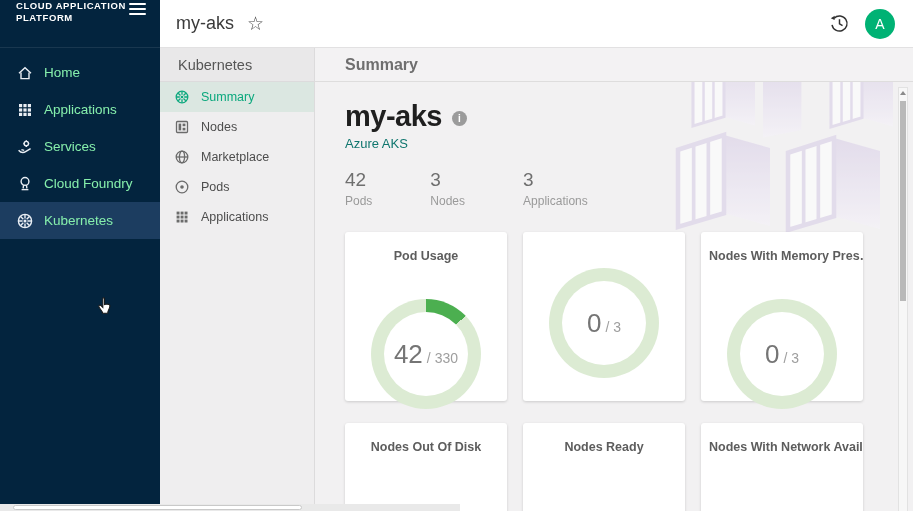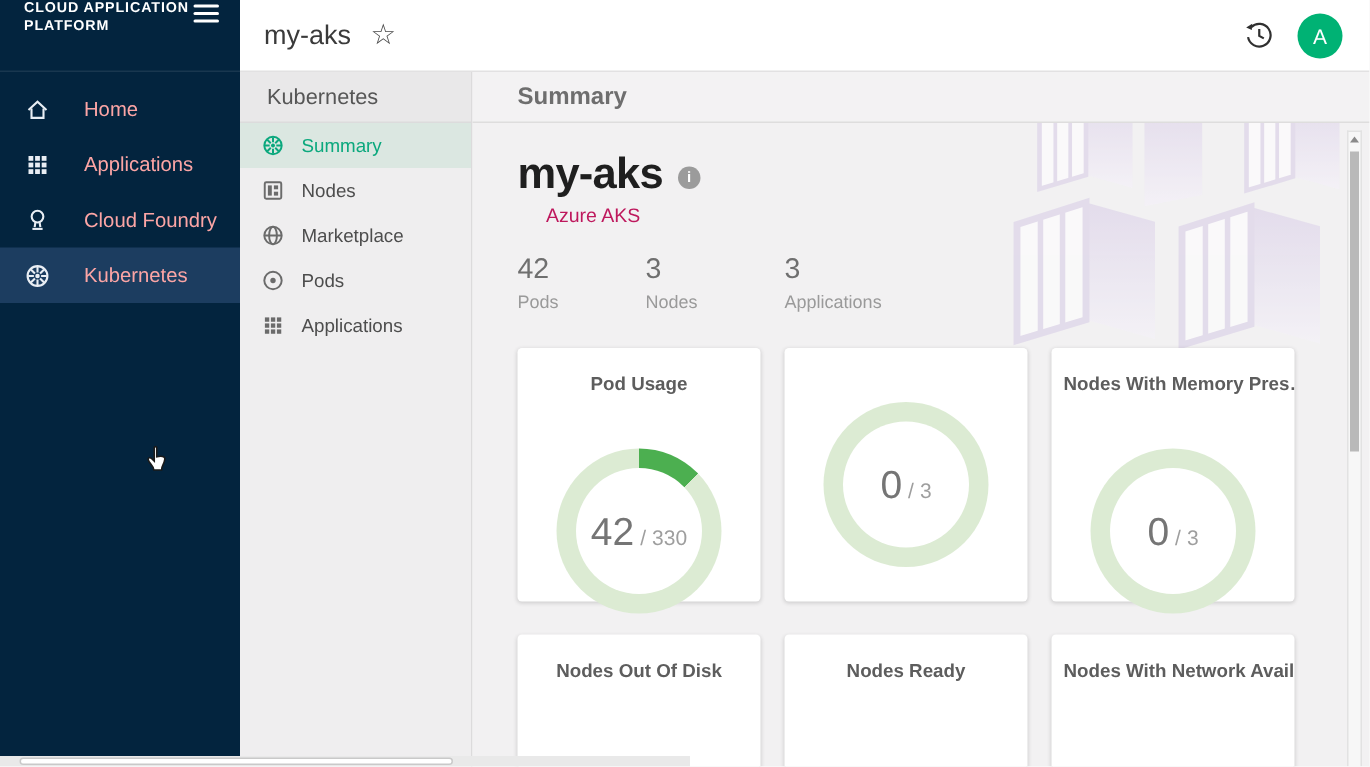--- a/index.html
+++ b/index.html
@@ -29,7 +29,7 @@
   .nav { padding-top: 6px; position: relative; }
   .nav-item {
     height: 37px; display: flex; align-items: center;
-    padding-left: 16px; font-size: 13.5px; color: #fca5a5; cursor: pointer; gap: 12px;
+    padding-left: 16px; font-size: 13.5px; color: #86efac; cursor: pointer;
   }
   .nav-item.active { background: #1c3d60; }
   .nav-icn { width: 18px; height: 18px; margin-right: 10px; flex: none; }

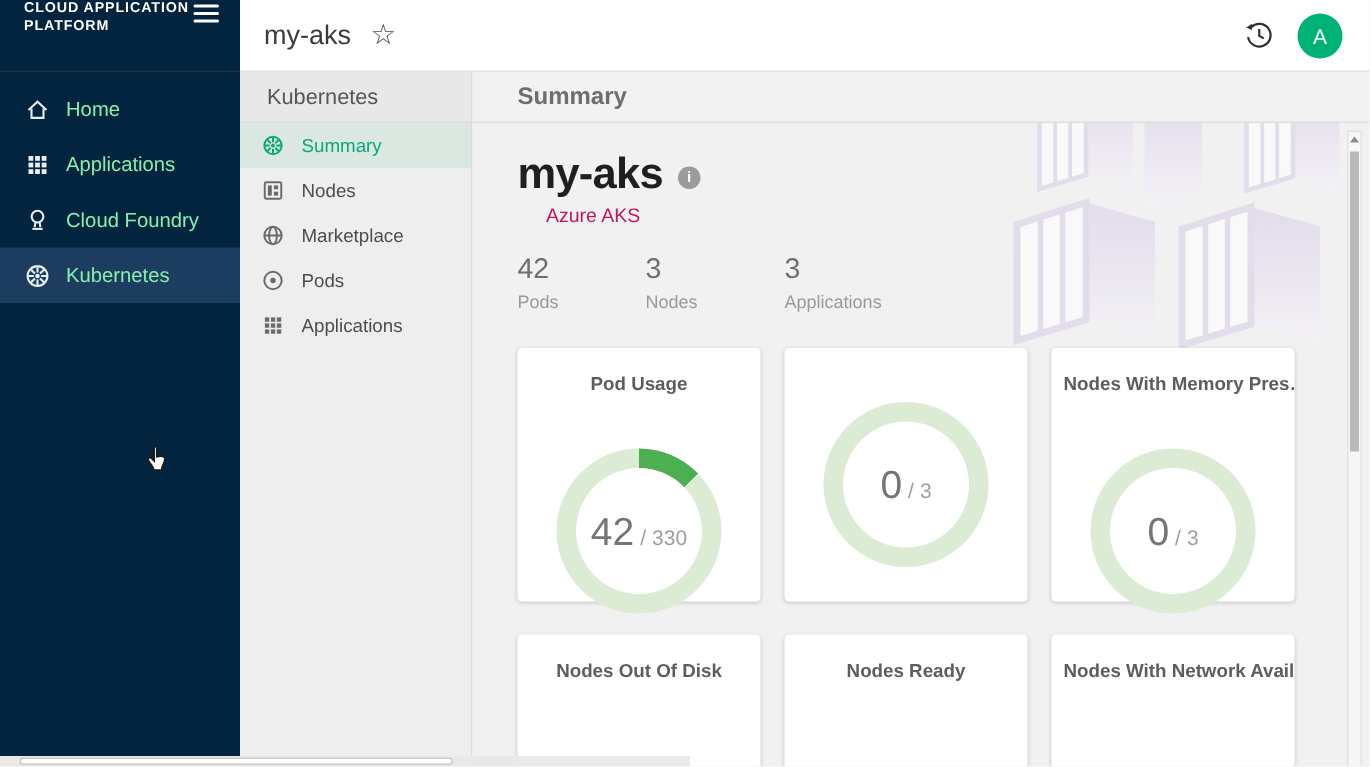--- a/index.html
+++ b/index.html
@@ -185,6 +185,16 @@
           </svg>
       </span>
       <span>Applications</span>
+    </div>
+    <div class="nav-item">
+      <span class="nav-icn">
+        <svg viewBox="0 0 18 18">
+            <circle cx="10.3" cy="5.6" r="2.2"></circle>
+            <path d="M10.3 2.2 V3.2 M10.3 8 V9 M13.2 5.6 H12.2 M8.4 5.6 H7.4"></path>
+            <path d="M2.6 12.2 C4.6 14.6 7.6 15 10 13.4 L14.6 10.6 M5.4 11.6 L8.2 12.4"></path>
+          </svg>
+      </span>
+      <span>Services</span>
     </div>
     <div class="nav-item">
       <span class="nav-icn">

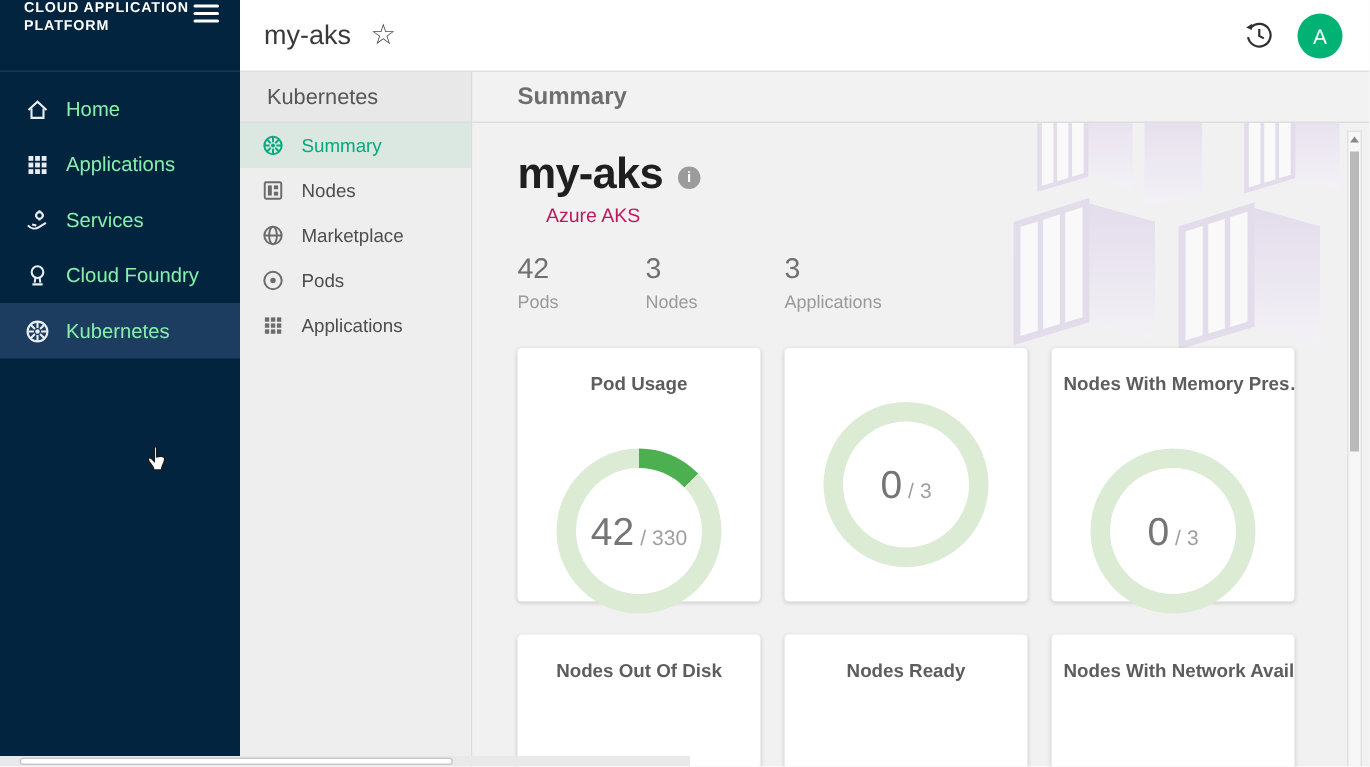--- a/index.html
+++ b/index.html
@@ -95,7 +95,7 @@
     font-size: 10px; font-weight: bold; display: flex; align-items: center; justify-content: center;
     cursor: pointer; margin-top: 4px;
   }
-  .cluster-sub { font-size: 13px; color: #be185d; margin-top: 3px; margin-left: 19px; }
+  .cluster-sub { font-size: 13px; color: #0f766e; margin-top: 3px; }
 
   .stats { display: flex; padding-left: 30px; margin-top: 18px; position: relative; }
   .stat { margin-right: 58px; }

